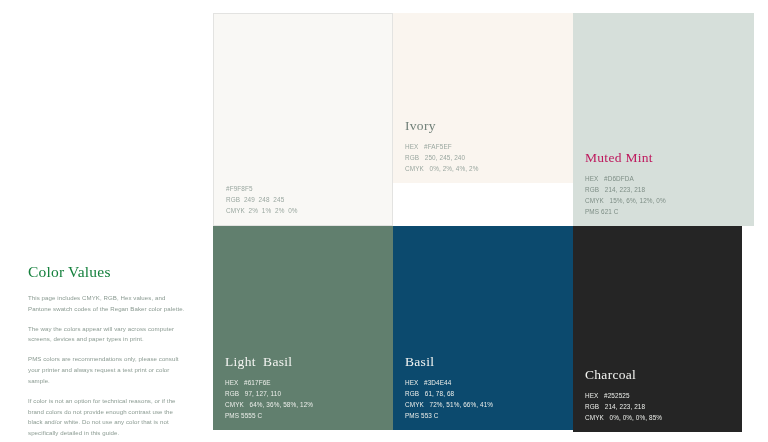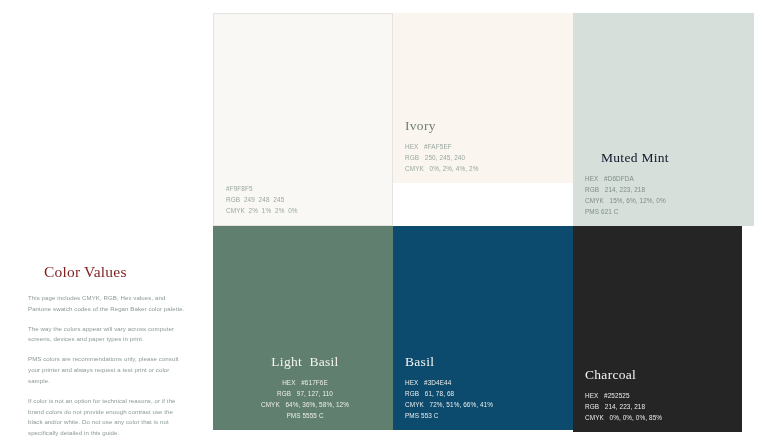--- a/index.html
+++ b/index.html
@@ -119,7 +119,7 @@
   
   .on-light .swatch-name { color: #6f7f77; }
   .on-light .swatch-lines { color: #9aa7a0; }
-  .on-mint .swatch-name { color: #0f172a; margin-left: 16px; }
+  .on-mint .swatch-name { color: #be185d; }
   .on-mint .swatch-lines { color: #7e8e86; }
   .on-dark .swatch-name { color: #f4f5f2; }
   .on-dark .swatch-lines { color: #eceeea; }

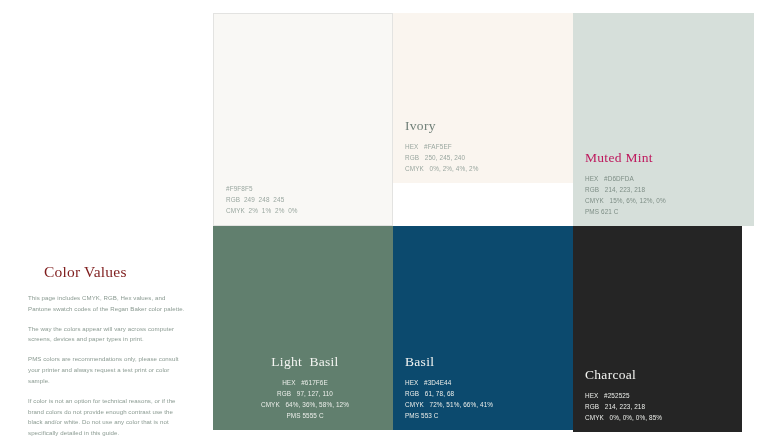--- a/index.html
+++ b/index.html
@@ -37,9 +37,9 @@
     font-size: 15.5px;
     line-height: 1.15;
     font-weight: 400;
-    color: #7f1d1d;
+    color: #15803d;
     letter-spacing: 0.2px;
-    margin: 0 0 12px 16px;
+    margin: 0 0 12px 0;
   }
   .info-para {
     font-family: "Liberation Sans", sans-serif;

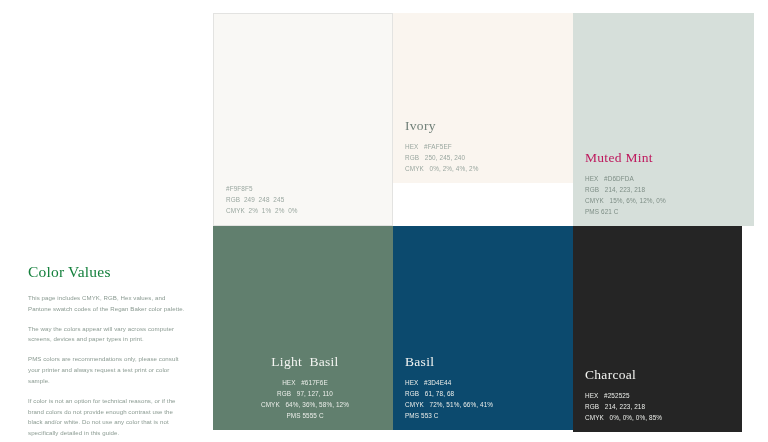--- a/index.html
+++ b/index.html
@@ -105,7 +105,6 @@
   #swatch-light-basil {
     left: 0; top: 213px; width: 180px; height: 204px;
     background: #617F6E;
-    text-align: center;
   }
   #swatch-basil {
     left: 180px; top: 213px; width: 180px; height: 204px;

